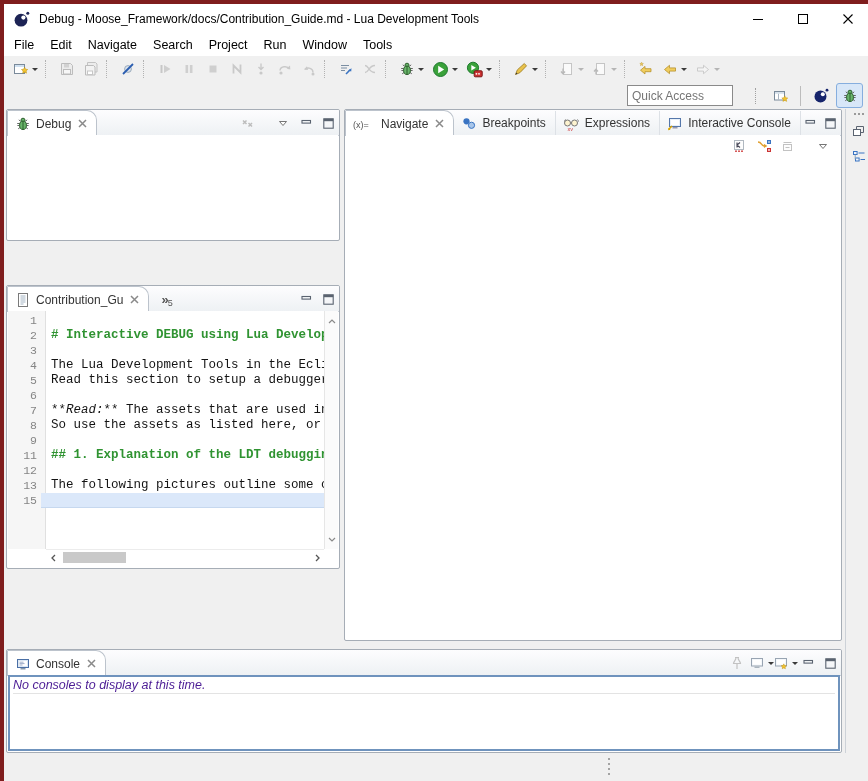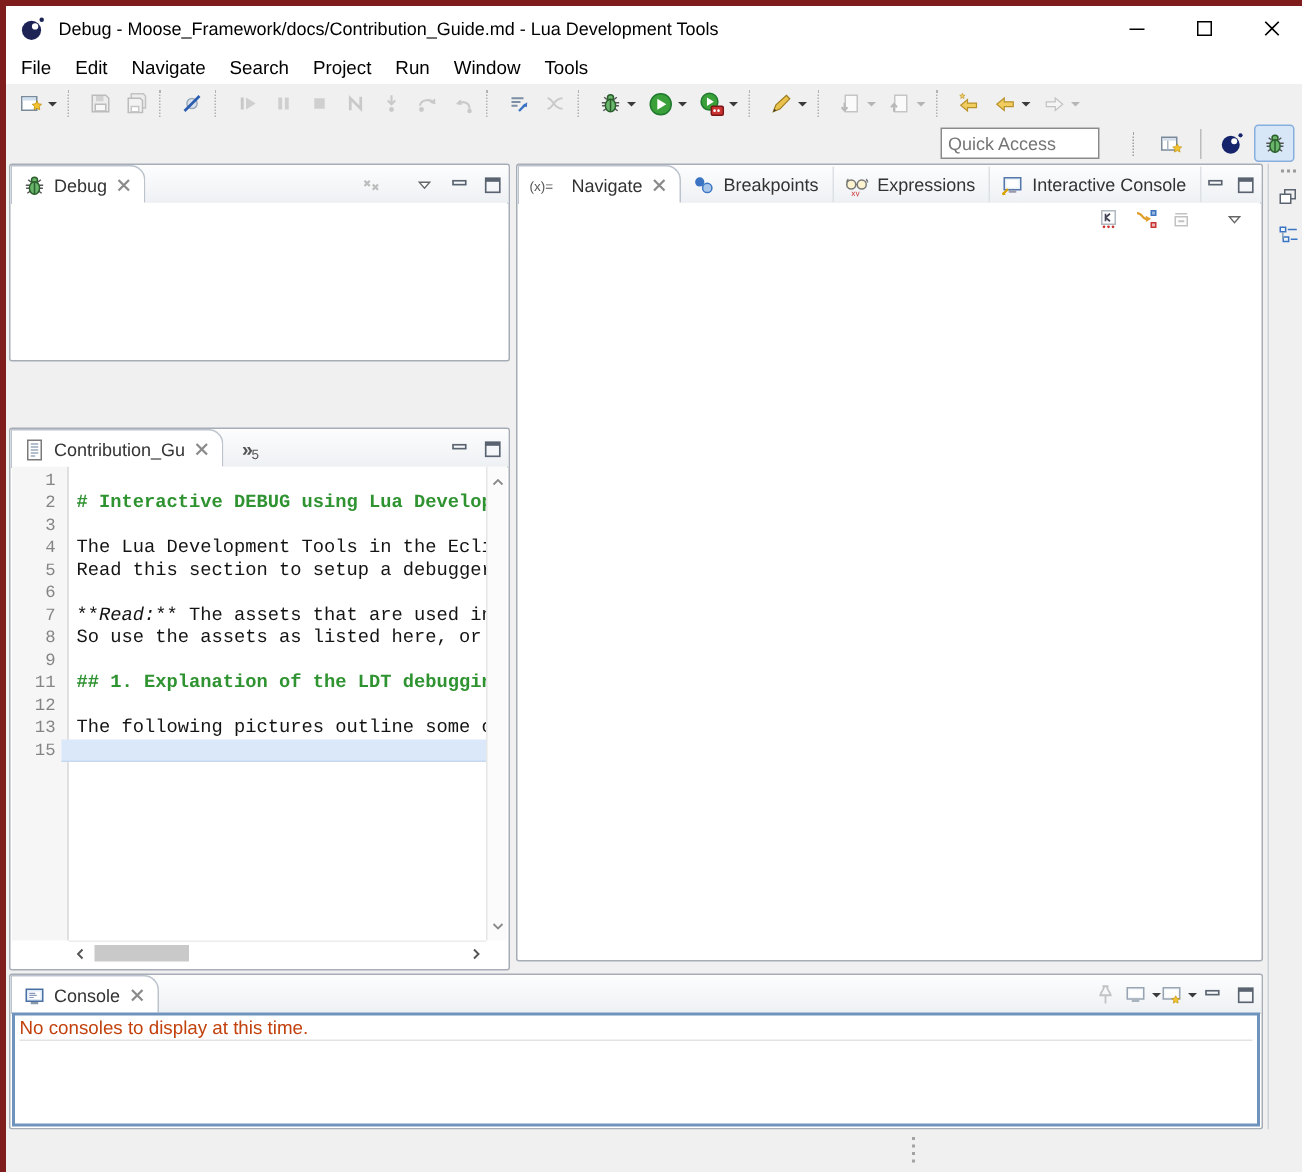--- a/index.html
+++ b/index.html
@@ -420,7 +420,7 @@
     <div style="position:absolute;inset:25px 1px 1px 1px;background:#fff;"></div>
   </div>
 
-  <div class="view" id="editor-view" style="left:2px;top:281px;width:334px;height:362px;">
+  <div class="view" id="editor-view" style="left:2px;top:281px;width:334px;height:284px;">
     <div class="tabstrip" id="editor-tabstrip">
         <div class="tab active">
           <span class="ico">

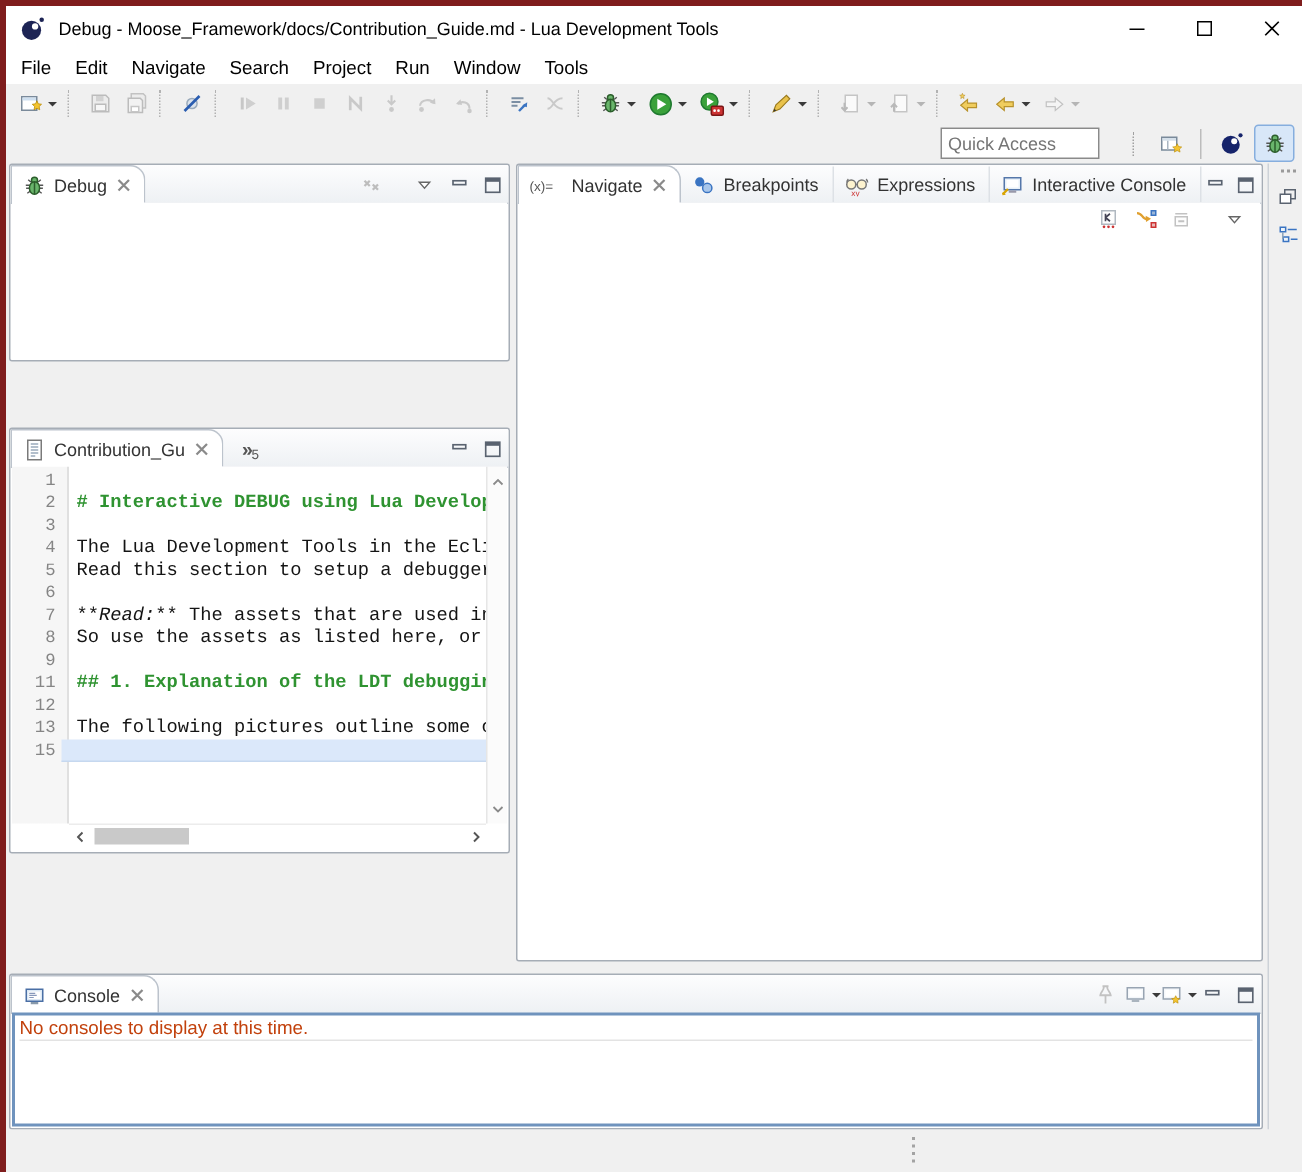--- a/index.html
+++ b/index.html
@@ -65,7 +65,7 @@
   #vars-toolbar{position:absolute;left:1px;right:1px;top:25px;height:24px;background:#fff;display:flex;align-items:center;justify-content:flex-end;padding-right:5px;box-sizing:border-box;}
 
   
-  #console-body{position:absolute;left:1px;right:1px;top:25px;bottom:1px;border:2px solid #6f93bd;background:#fff;box-sizing:border-box;font-size:12.5px;color:#c2410c;padding:1px 3px;}
+  #console-body{position:absolute;left:1px;right:1px;top:25px;bottom:1px;border:2px solid #6f93bd;background:#fff;box-sizing:border-box;font-size:12.5px;color:#4c1d95;padding:1px 3px;font-style:italic;}
   #console-msg{display:block;border-bottom:1px solid #e3e3e3;padding-bottom:1px;}
 
   

